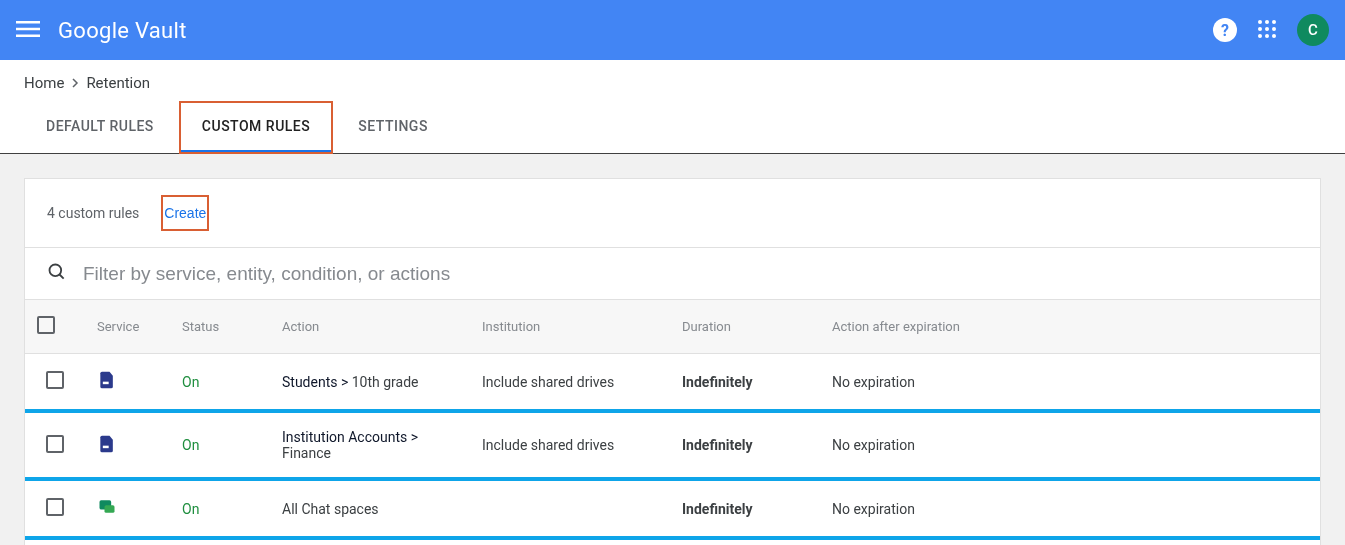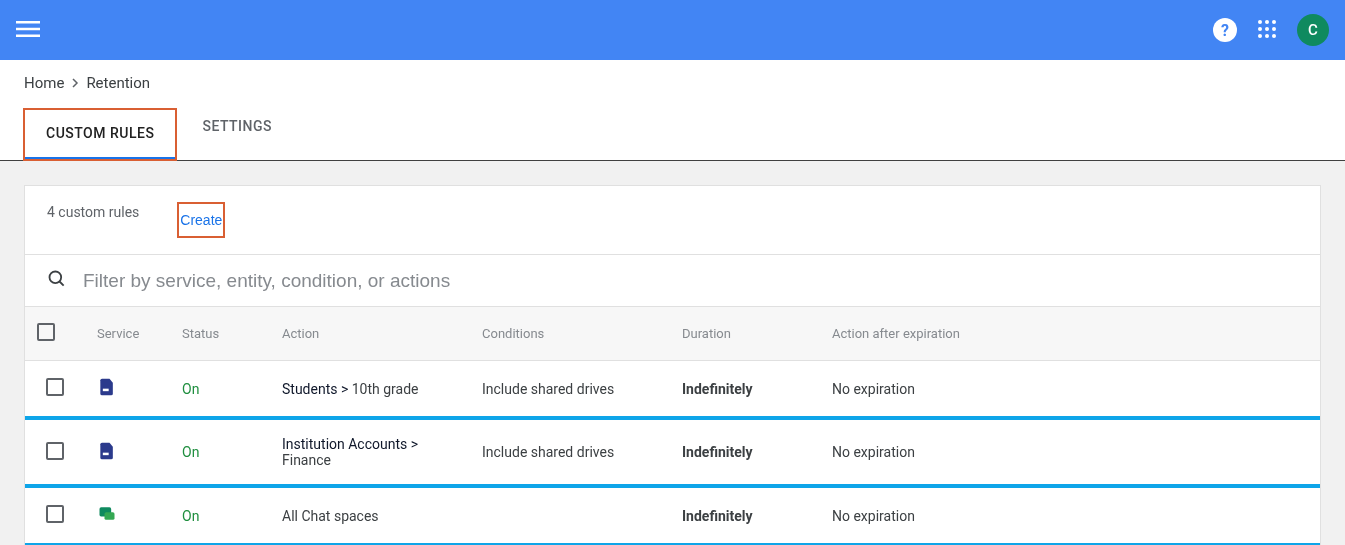--- a/index.html
+++ b/index.html
@@ -105,6 +105,7 @@
           <rect y="17.5" width="24" height="2.5"></rect>
         </svg>
     </span>
+    <span class="logo">Google Vault</span>
   </div>
   <div class="header-right">
     <span class="help-icon">?</span>

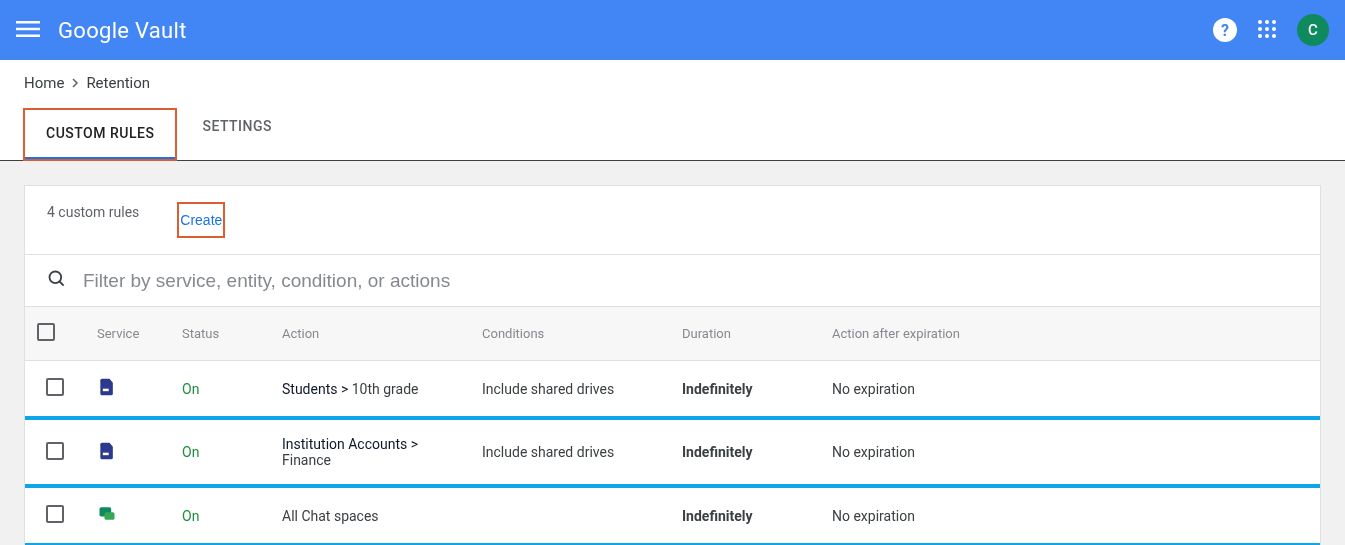--- a/index.html
+++ b/index.html
@@ -137,6 +137,7 @@
     <span>Retention</span>
   </div>
   <div class="tabs">
+    <div class="tab">Default Rules</div>
     <div class="tab active highlight">Custom Rules</div>
     <div class="tab">Settings</div>
   </div>

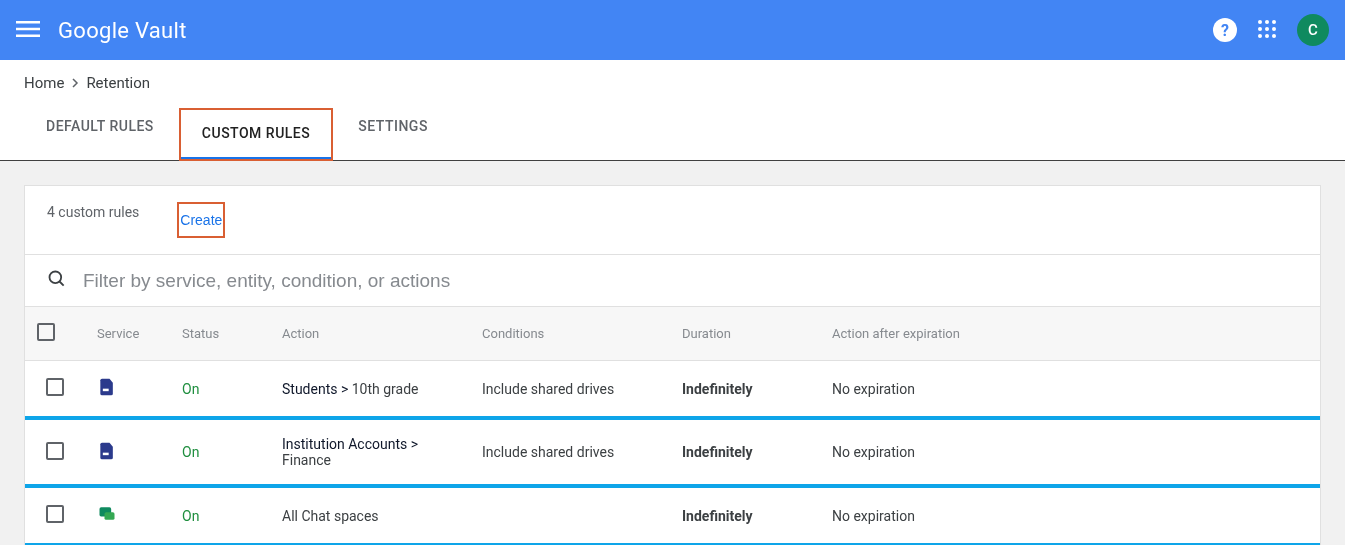--- a/index.html
+++ b/index.html
@@ -41,7 +41,7 @@
     text-transform: uppercase;
   }
   .tab.active { color: #212121; border-bottom-color: #1a73e8; }
-  .tab.highlight { outline: 2px solid #d95f33; outline-offset: -1px; margin-top: 7px; }
+  .tab.highlight { outline: 2px solid #d95f33; outline-offset: -1px; }
   
   .content { background: #f1f1f1; padding: 24px; min-height: 420px; }
   .card { background: #fff; border: 1px solid #e0e0e0; }

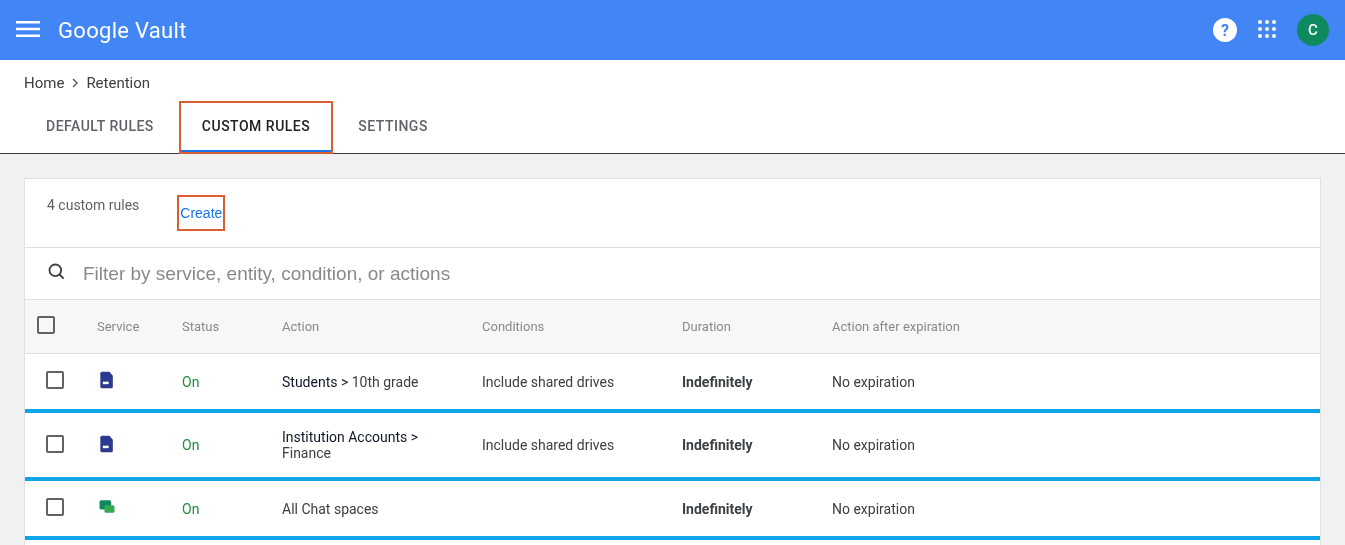--- a/index.html
+++ b/index.html
@@ -47,7 +47,7 @@
   .card { background: #fff; border: 1px solid #e0e0e0; }
   
   .card-top {
-    display: flex; align-items: flex-start; gap: 40px;
+    display: flex; align-items: center; gap: 24px;
     padding: 18px 22px; border-bottom: 1px solid #e0e0e0;
   }
   .count-label { color: #5f6368; font-size: 14px; }

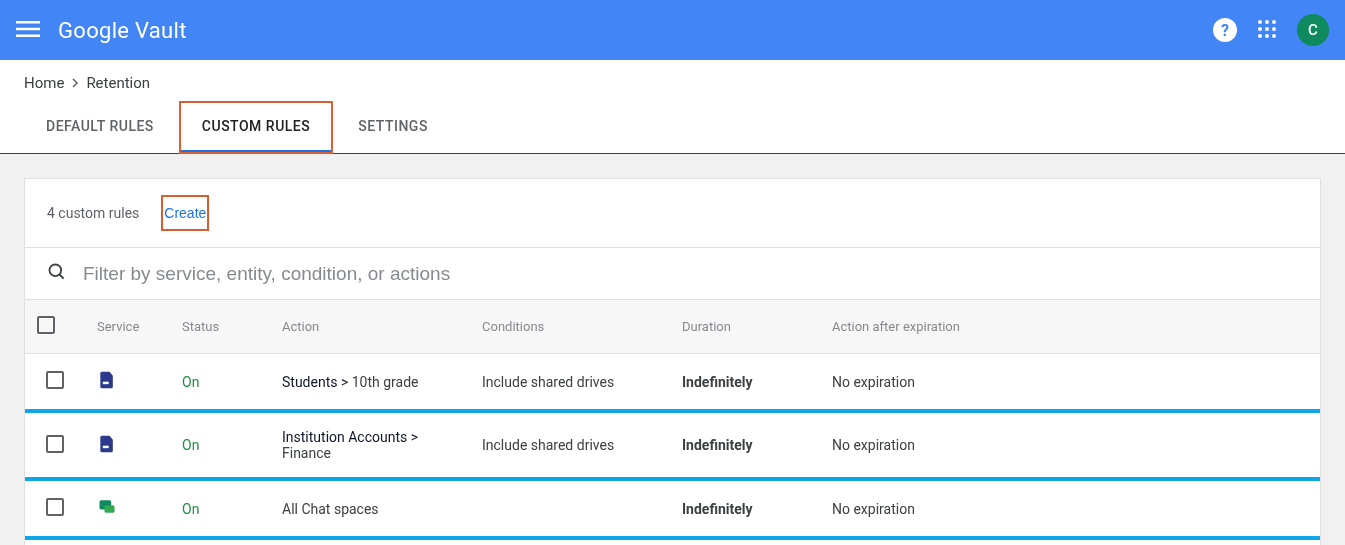--- a/index.html
+++ b/index.html
@@ -168,7 +168,7 @@
           <th class="col-service">Service</th>
           <th class="col-status">Status</th>
           <th class="col-entity">Action</th>
-          <th class="col-conditions">Conditions</th>
+          <th class="col-conditions">Institution</th>
           <th class="col-duration">Duration</th>
           <th>Action after expiration</th>
         </tr>

